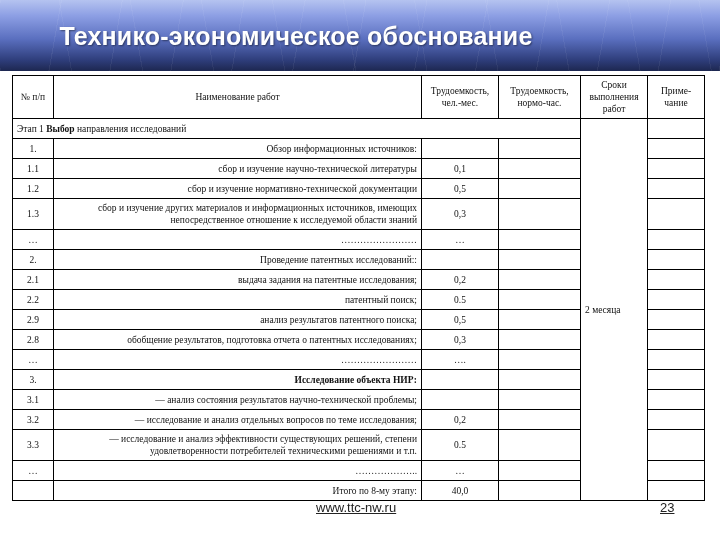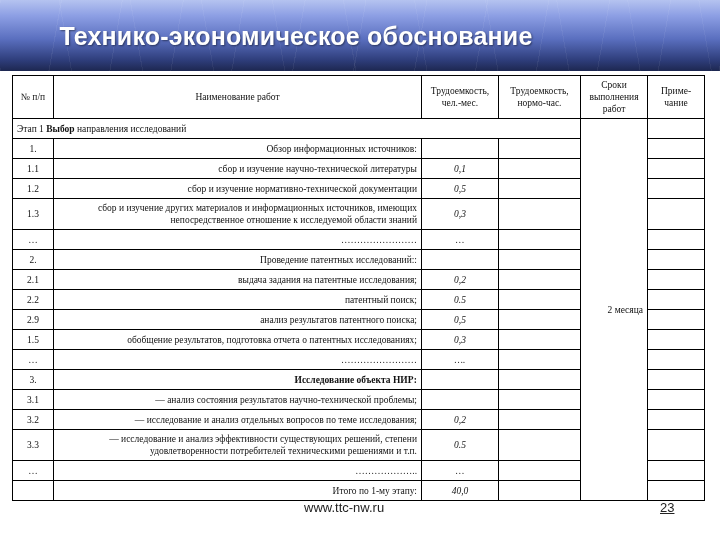--- a/index.html
+++ b/index.html
@@ -56,7 +56,7 @@
     tr.r1 td { height: 17px; }
     tr.r2 td { height: 28px; }
     td.num { text-align: center; }
-    td.val { text-align: center; font-style: italic; }
+    td.val { text-align: center; }
     td.name { text-align: right; }
     td.top { vertical-align: top; }
     .b { font-weight: bold; }

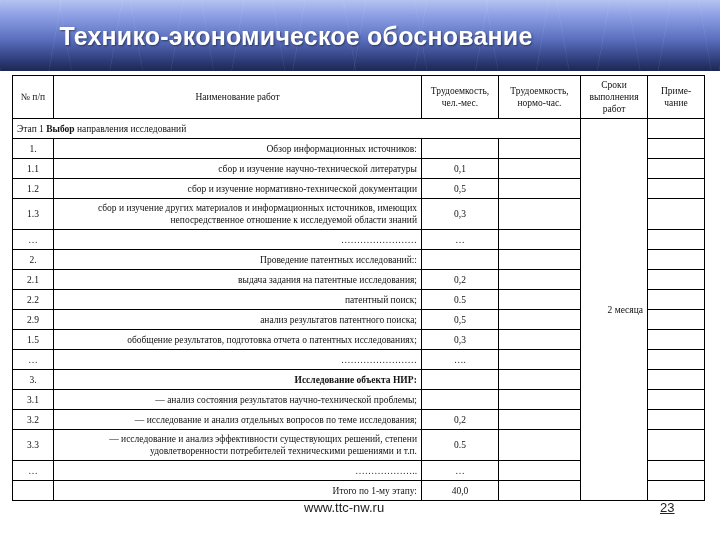--- a/index.html
+++ b/index.html
@@ -61,7 +61,7 @@
     td.top { vertical-align: top; }
     .b { font-weight: bold; }
     td.stage { text-align: left; }
-    td.term { text-align: right; vertical-align: top; }
+    td.term { text-align: left; vertical-align: top; }
     .footer-url {
       position: absolute; left: 304px; top: 500px;
       font-family: "Liberation Sans", sans-serif; font-size: 13px; color: #222;

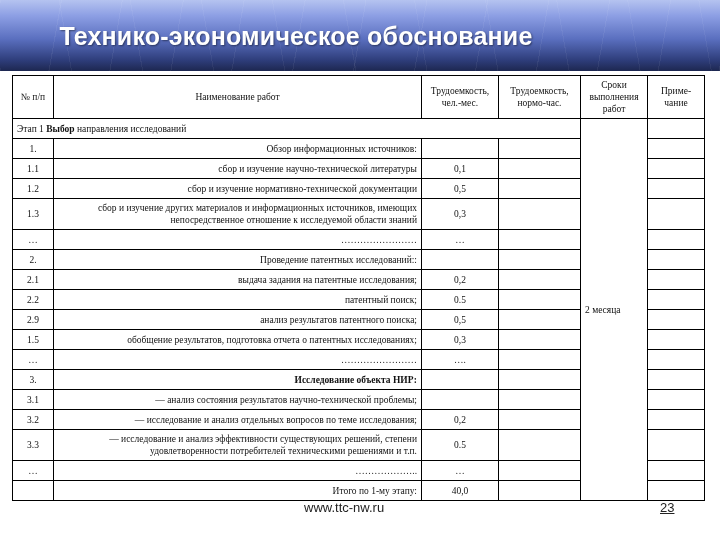--- a/index.html
+++ b/index.html
@@ -166,7 +166,7 @@
         <td></td>
       </tr>
       <tr class="r1">
-        <td class="num">1.5</td>
+        <td class="num">2.8</td>
         <td class="name">обобщение результатов, подготовка отчета о патентных исследованиях;</td>
         <td class="val">0,3</td>
         <td></td>

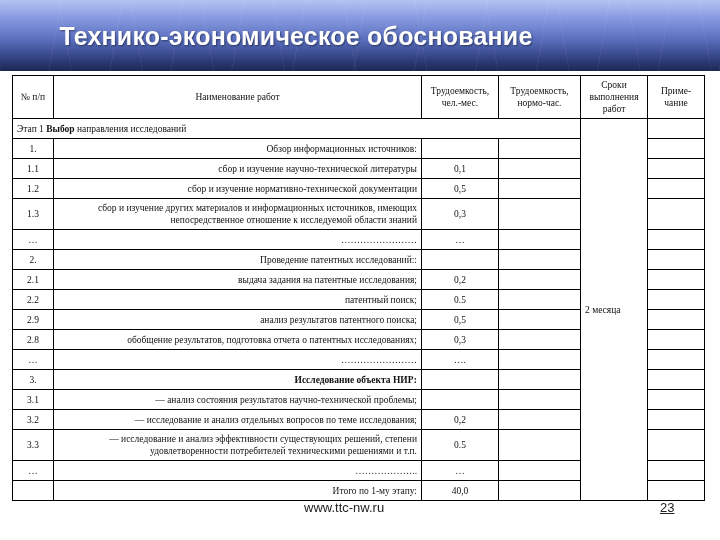--- a/index.html
+++ b/index.html
@@ -216,7 +216,7 @@
       </tr>
       <tr class="r1">
         <td class="num b"></td>
-        <td class="name b">Итого по 1-му этапу:</td>
+        <td class="name b">Итого по 8-му этапу:</td>
         <td class="val b">40,0</td>
         <td></td>
         <td></td>

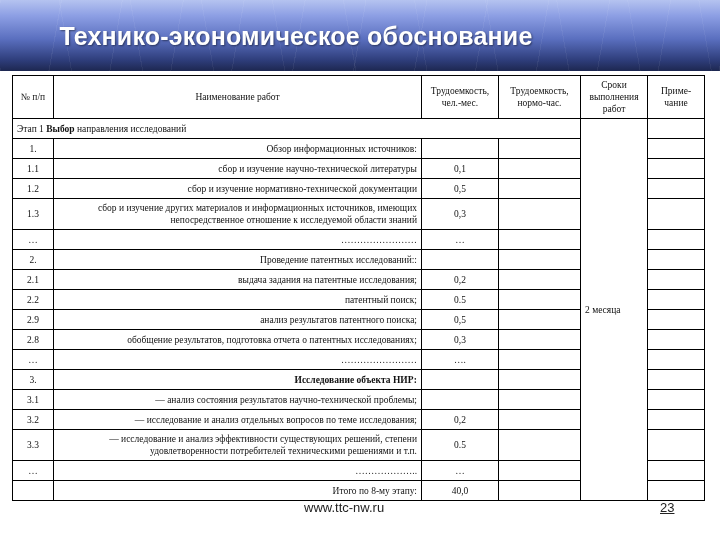--- a/index.html
+++ b/index.html
@@ -63,8 +63,8 @@
     td.stage { text-align: left; }
     td.term { text-align: left; vertical-align: top; }
     .footer-url {
-      position: absolute; left: 304px; top: 500px;
-      font-family: "Liberation Sans", sans-serif; font-size: 13px; color: #222;
+      position: absolute; left: 316px; top: 500px;
+      font-family: "Liberation Sans", sans-serif; font-size: 13px; color: #222; text-decoration: underline;
     }
     .page-num {
       position: absolute; left: 660px; top: 500px;

